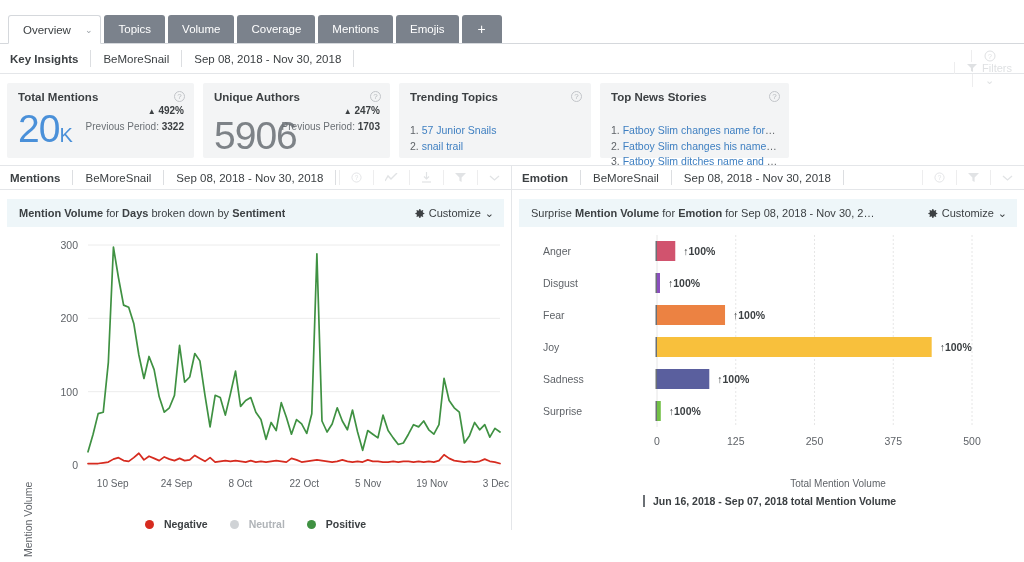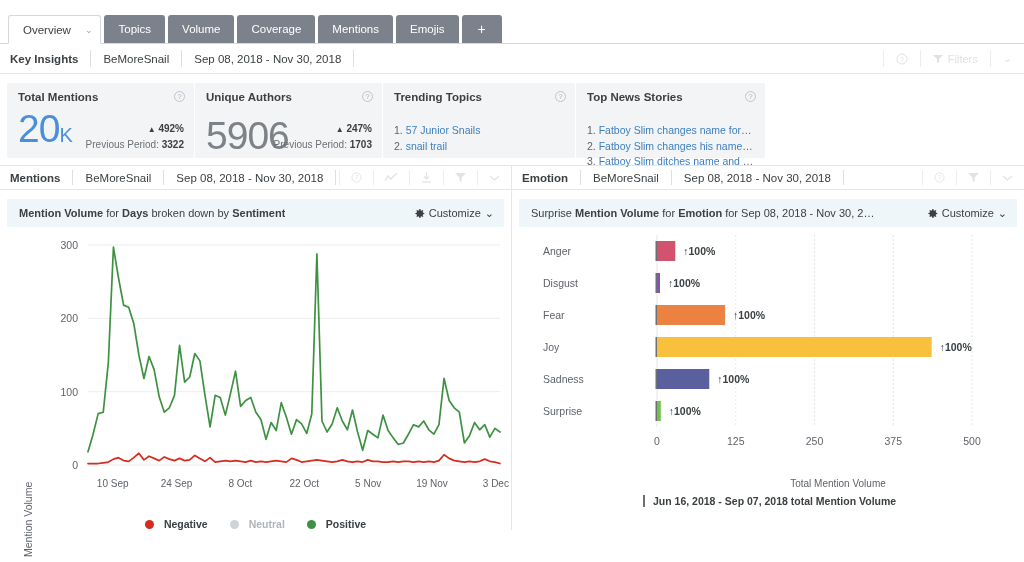--- a/index.html
+++ b/index.html
@@ -82,6 +82,7 @@
     display: flex;
     align-items: center;
     height: 17px;
+    flex-direction: column;
   }
   .ib-icon {
     padding: 0 12px;

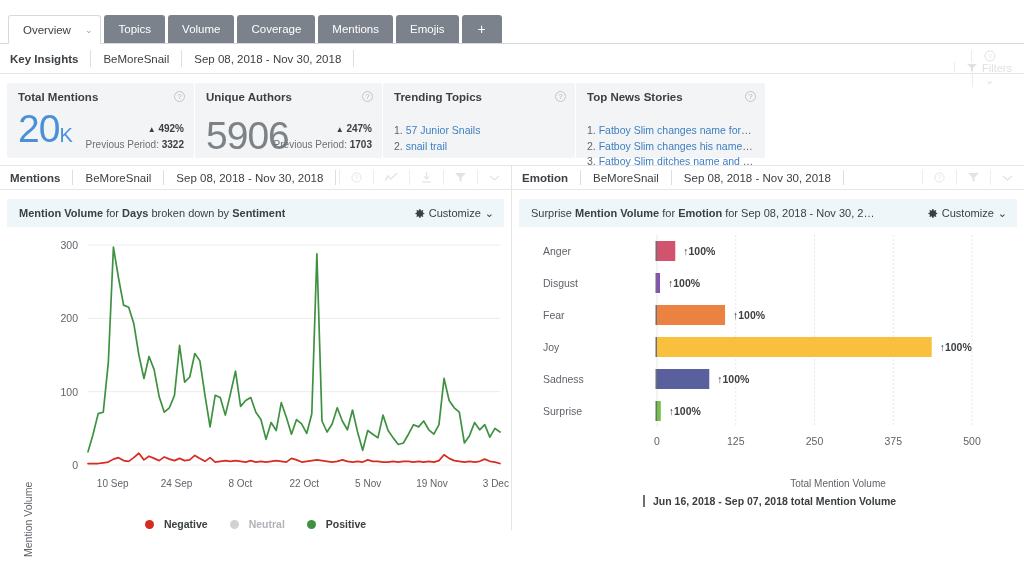--- a/index.html
+++ b/index.html
@@ -98,7 +98,7 @@
   
   .cards {
     display: flex;
-    gap: 1px;
+    gap: 9px;
     padding: 9px 7px 7px 7px;
     background: #fff;
   }

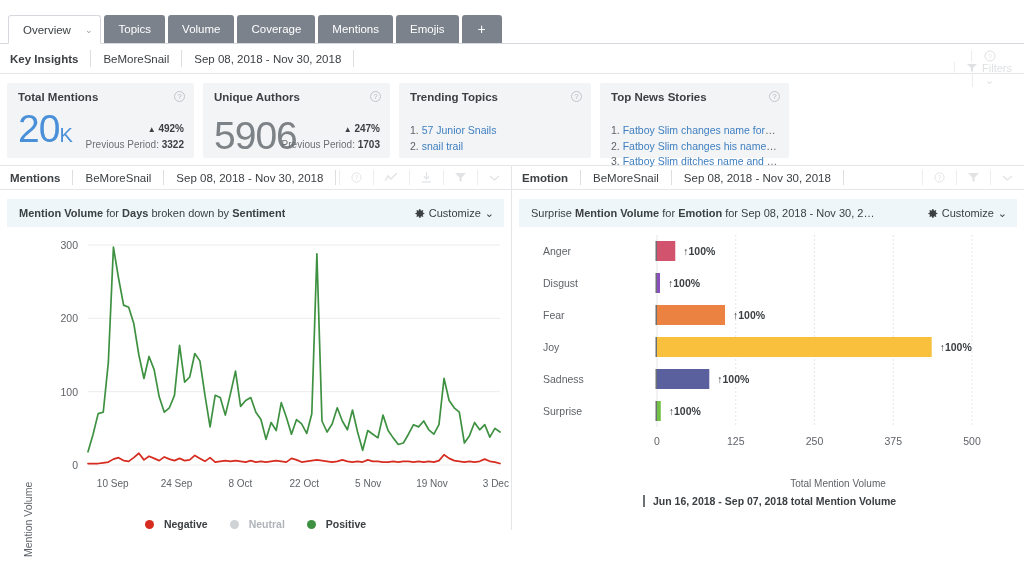--- a/index.html
+++ b/index.html
@@ -144,7 +144,7 @@
   .card-stats {
     position: absolute;
     right: 10px;
-    bottom: 6px;
+    bottom: 24px;
     text-align: right;
     font-size: 10px;
     color: #6b7075;

